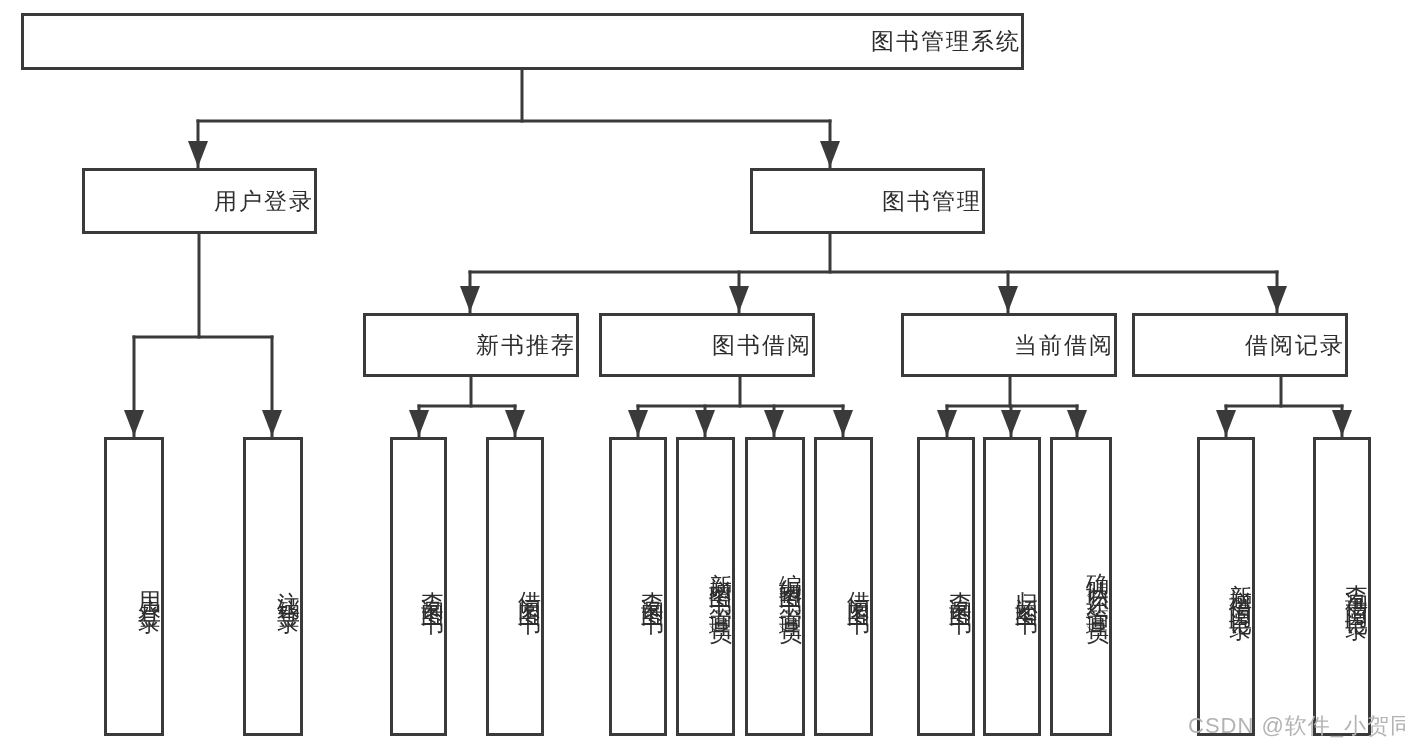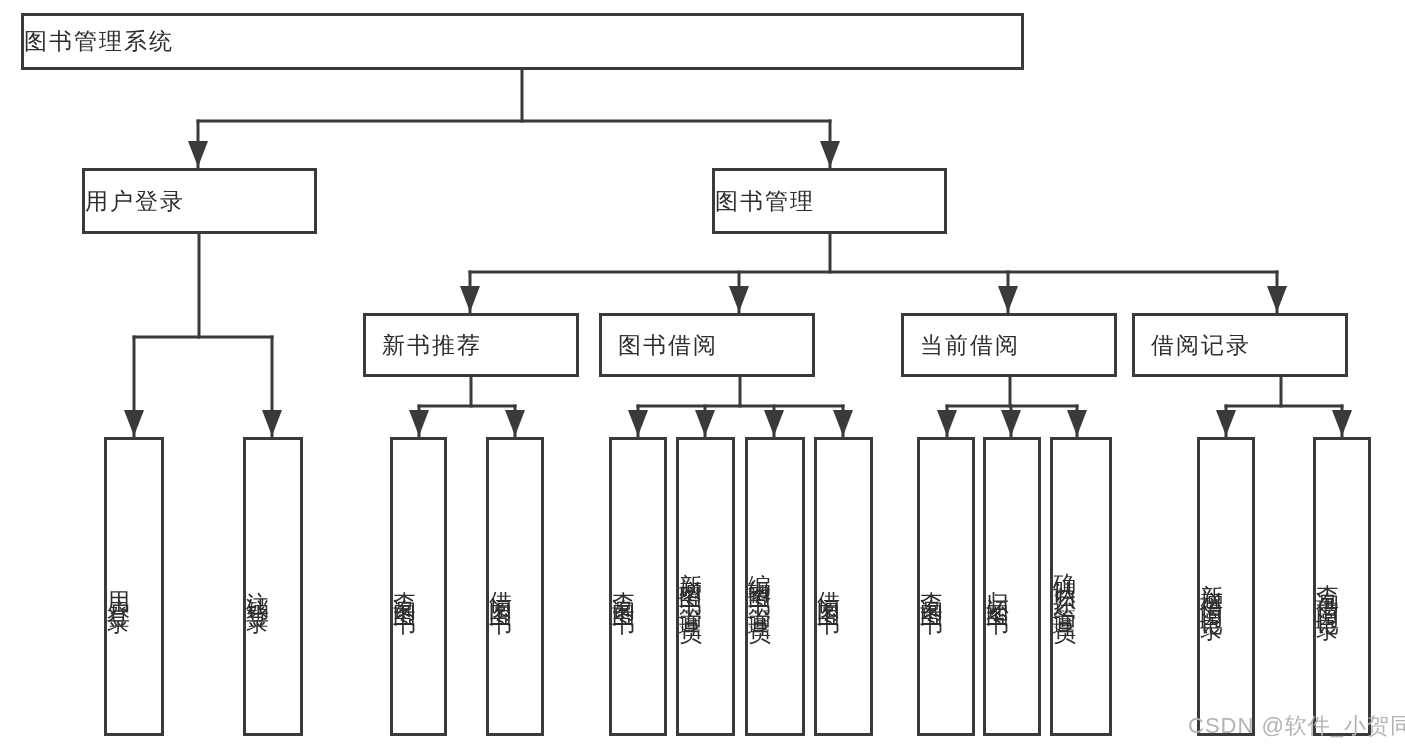--- a/index.html
+++ b/index.html
@@ -40,7 +40,7 @@
     background: var(--background);
     display: flex;
     align-items: center;
-    justify-content: flex-start;
+    justify-content: flex-end;
     color: var(--text);
   }
   .hlabel {

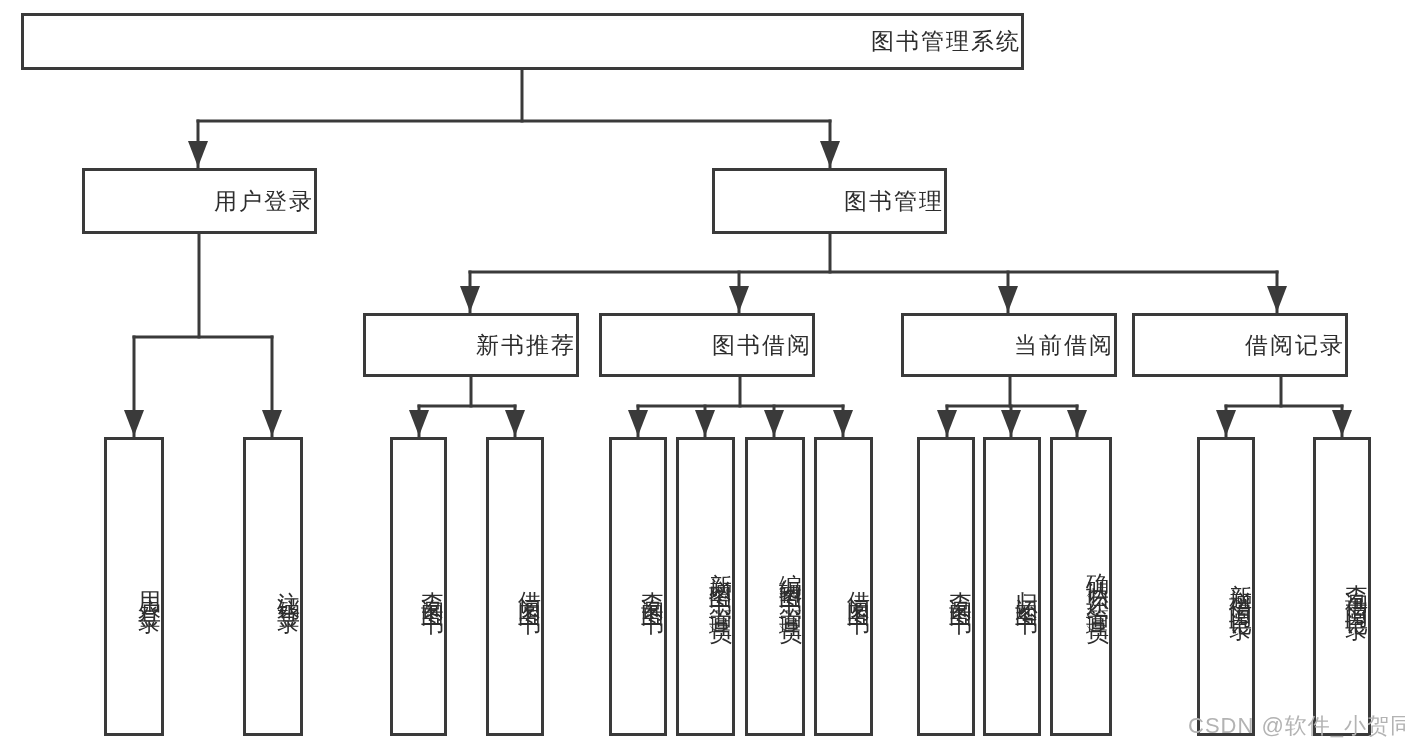--- a/index.html
+++ b/index.html
@@ -133,7 +133,7 @@
   <div class="box lvl2" style="left:82px">
     <span class="hlabel">用户登录</span>
   </div>
-  <div class="box lvl2" style="left:712px">
+  <div class="box lvl2" style="left:750px">
     <span class="hlabel">图书管理</span>
   </div>
 

